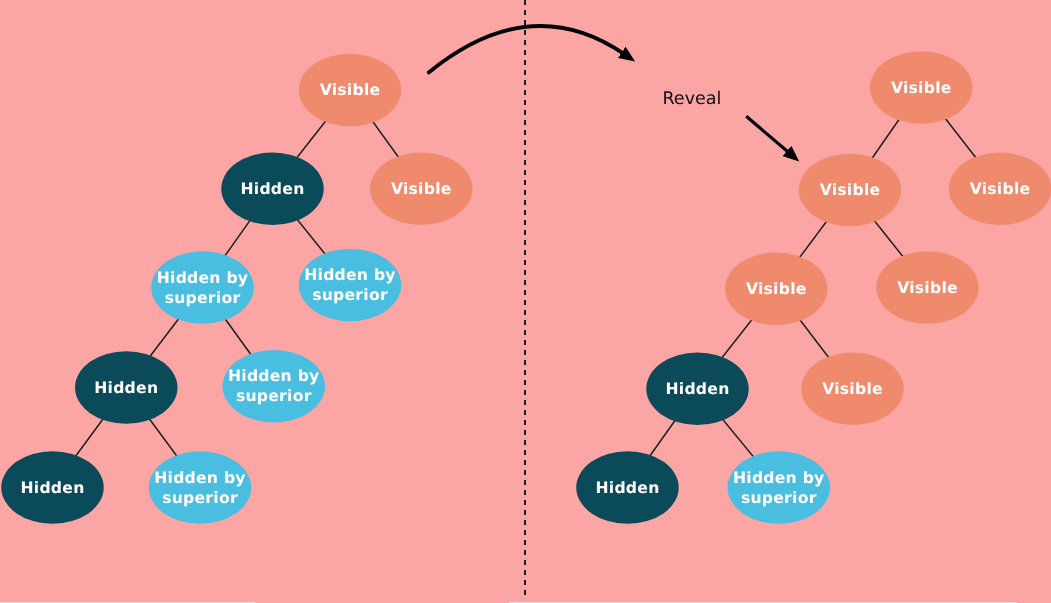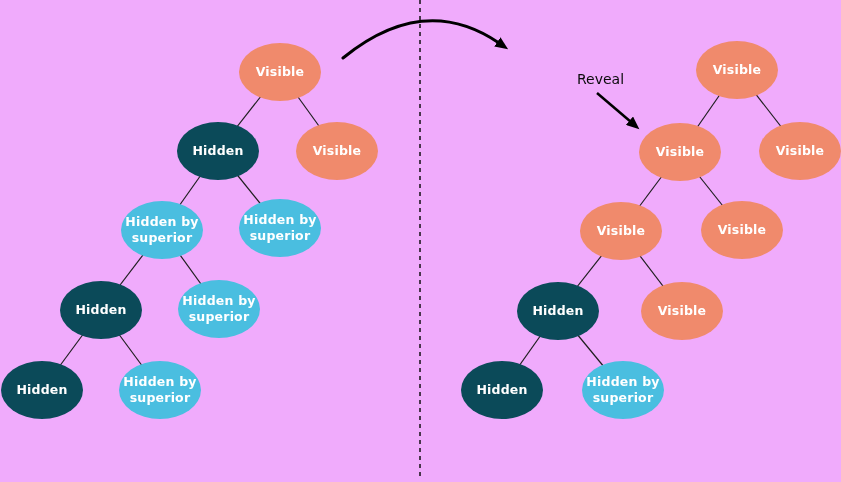--- a/index.html
+++ b/index.html
@@ -7,7 +7,7 @@
     position: relative;
     width: 841px;
     height: 482px;
-    background: #f0abfc;
+    background: #fca5a5;
     overflow: hidden;
     font-family: "DejaVu Sans", "Liberation Sans", sans-serif;
   }

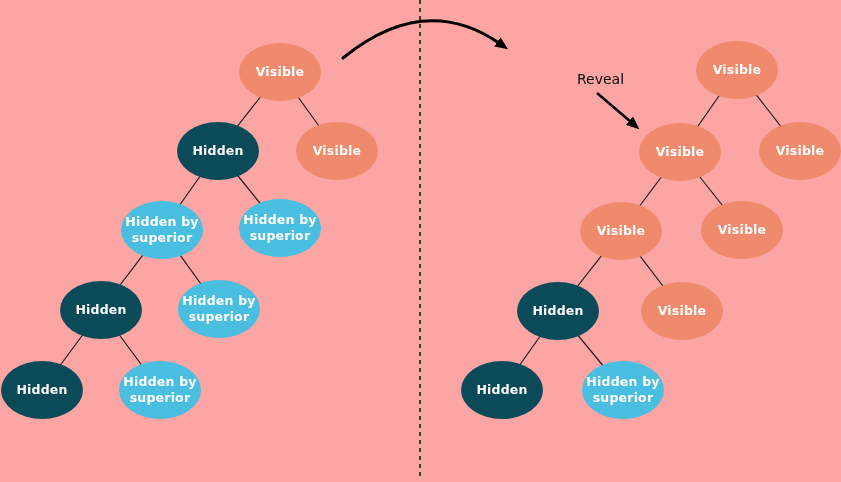--- a/index.html
+++ b/index.html
@@ -133,7 +133,7 @@
       </div>
     </div>
 
-  <div id="reveal-label" style="left: 577px; top: 71px;">Reveal</div>
+  <div id="reveal-label" style="left: 530px; top: 71px;">Reveal</div>
 
 </div>
 

